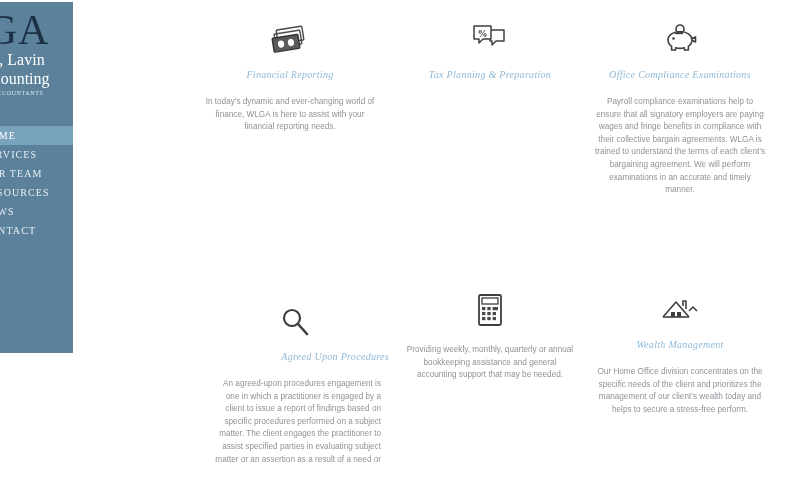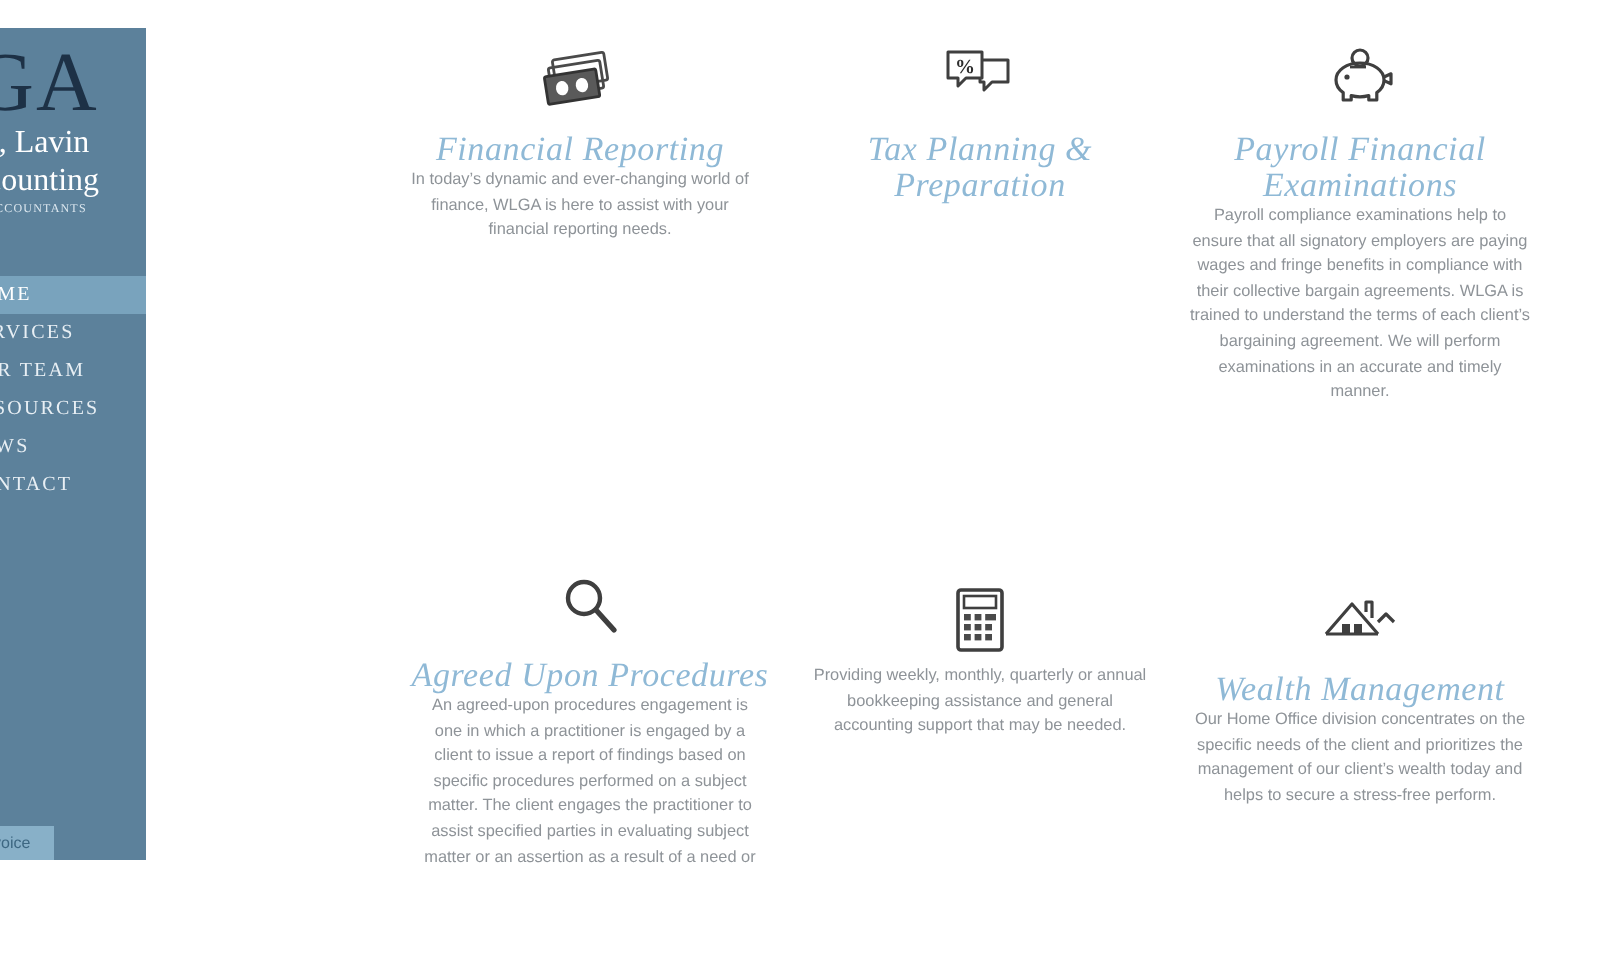--- a/index.html
+++ b/index.html
@@ -19,9 +19,9 @@
   #sidebar {
     position: absolute;
     left: 0;
-    top: 14px;
+    top: 2px;
     width: 73px;
-    height: 416px;
+    height: 351px;
     background: #5c819b;
     overflow: hidden;
   }

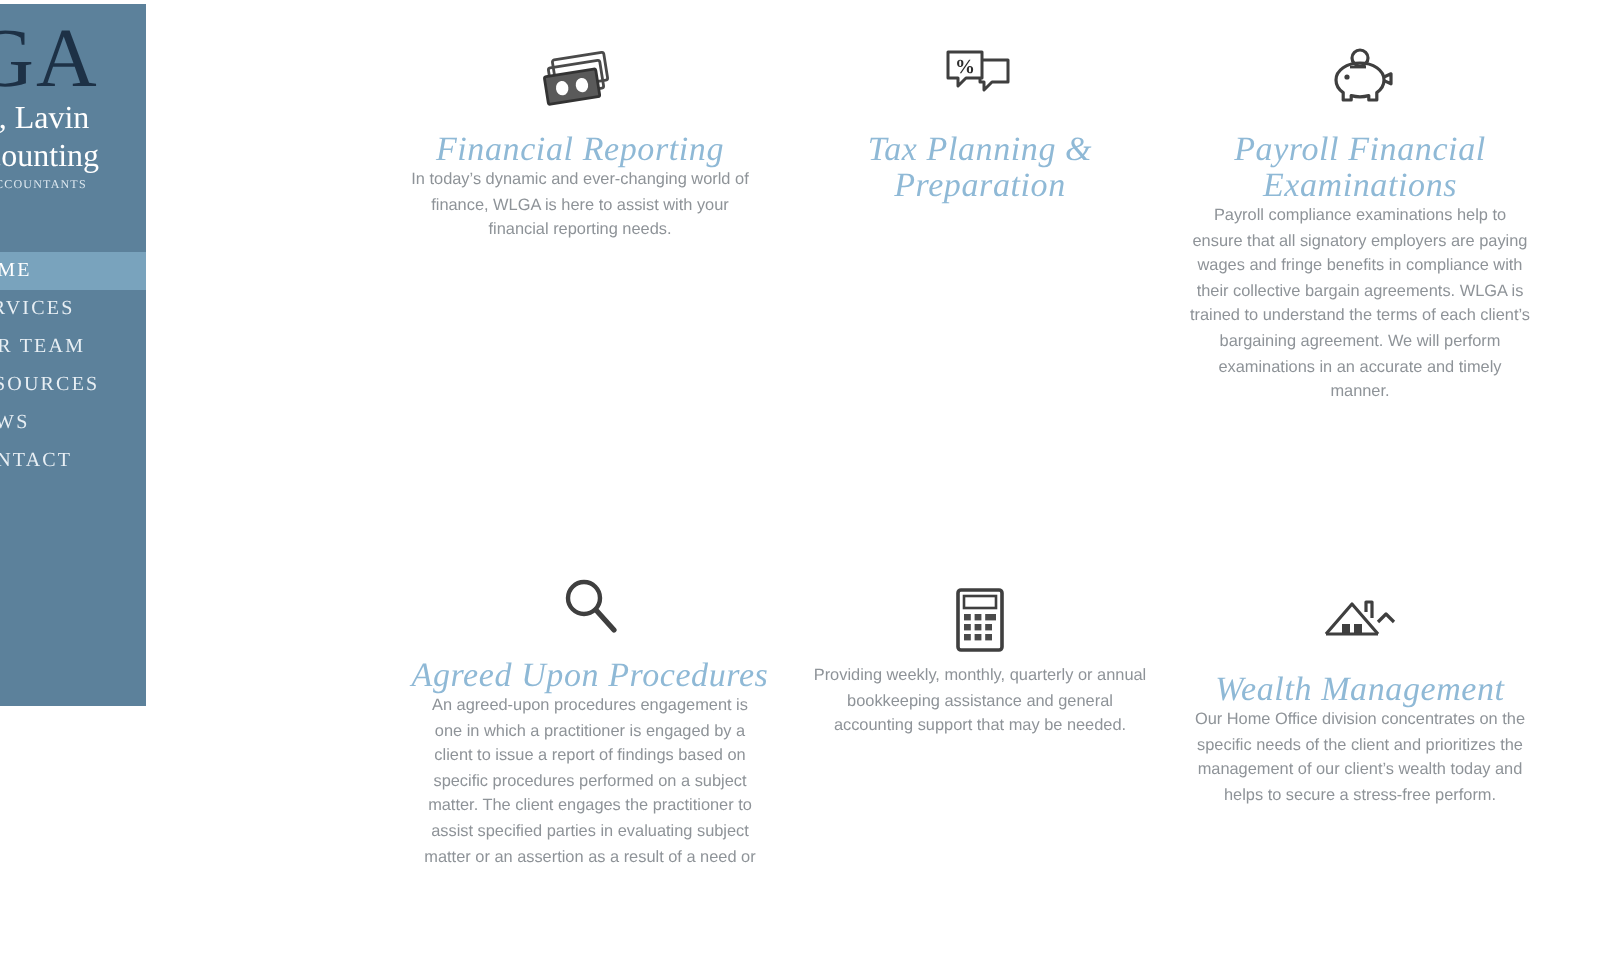--- a/index.html
+++ b/index.html
@@ -146,7 +146,7 @@
   .card-title {
     font-family: "Liberation Serif", serif;
     font-style: italic;
-    font-size: 17px;
+    font-size: 10px;
     line-height: 18px;
     color: #8fb9d6;
     letter-spacing: 0.3px;

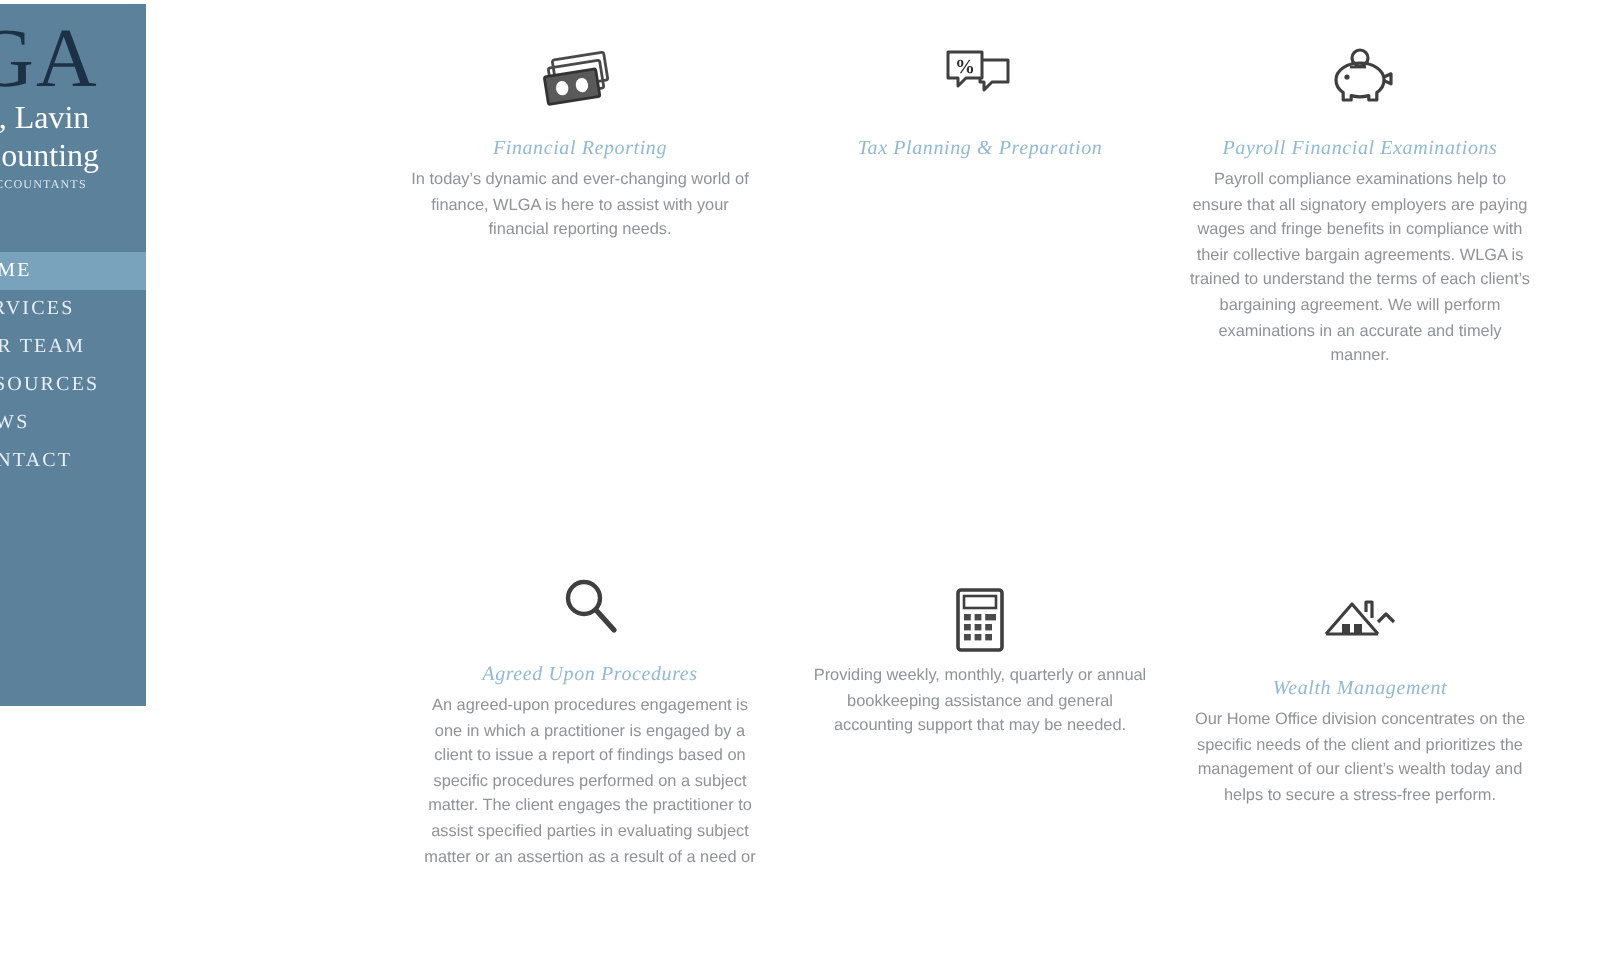--- a/index.html
+++ b/index.html
@@ -247,7 +247,7 @@
           <path d="M15 10.5h8" stroke="#3f3f3f" stroke-width="1.4"></path>
         </svg>
       </div>
-      <div class="card-title">Payroll Financial Examinations</div>
+      <div class="card-title">Office Compliance Examinations</div>
       <div class="card-body">Payroll compliance examinations help to ensure that all signatory employers are paying wages and fringe benefits in compliance with their collective bargain agreements. WLGA is trained to understand the terms of each client’s bargaining agreement. We will perform examinations in an accurate and timely manner.</div>
     </div>
 

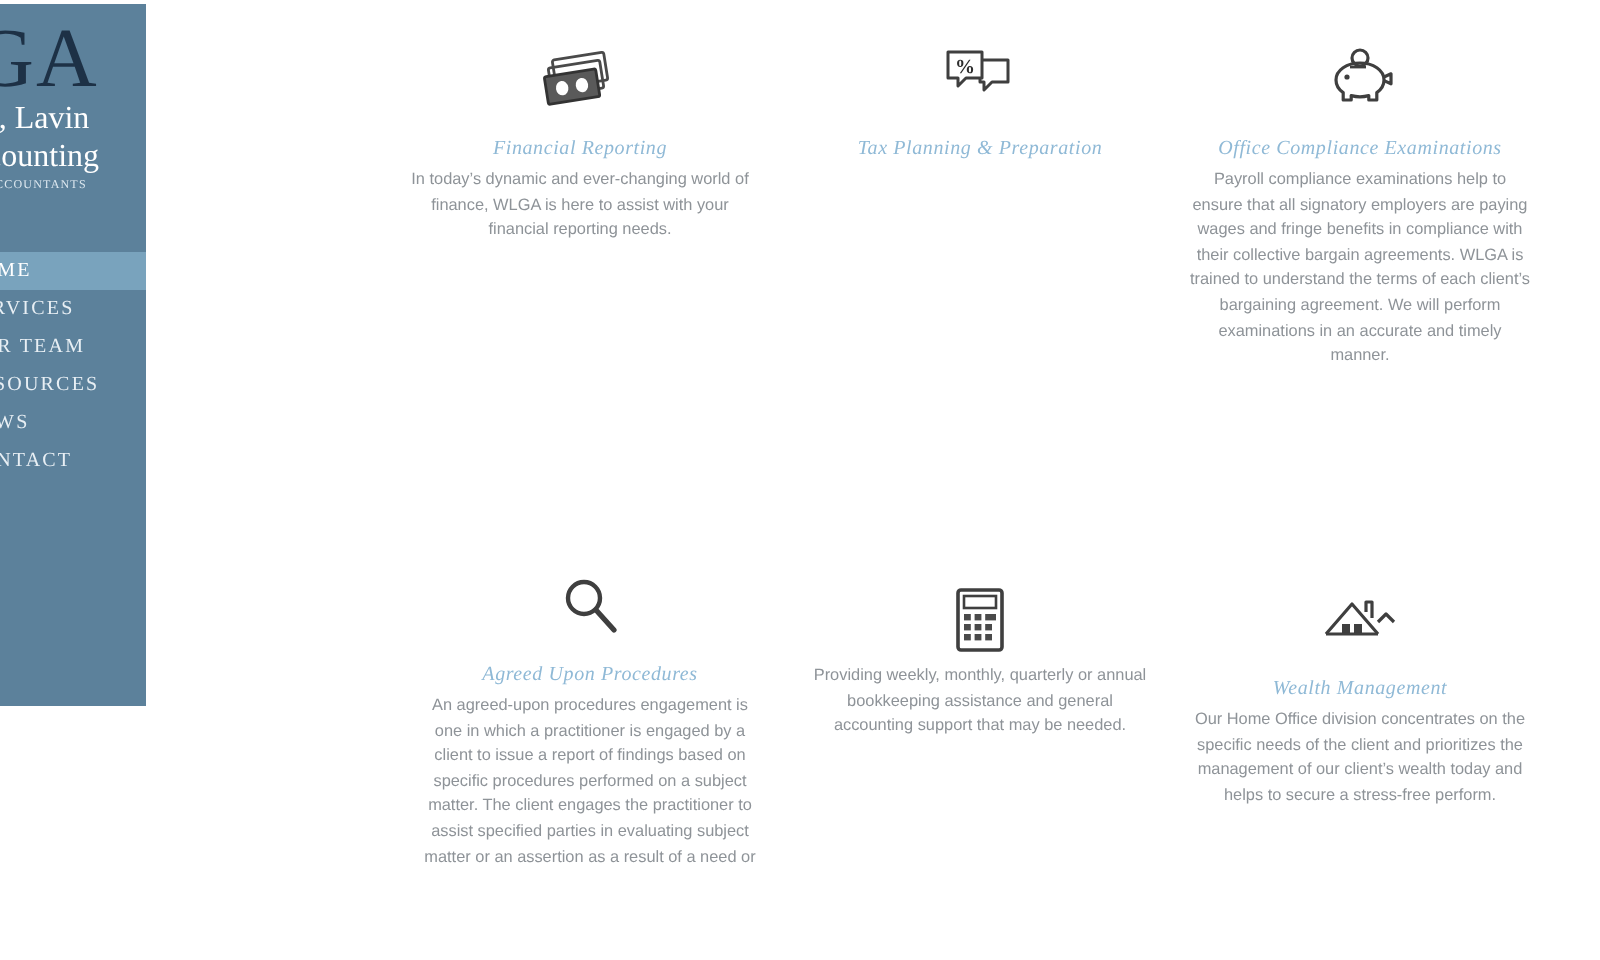--- a/index.html
+++ b/index.html
@@ -158,7 +158,7 @@
     font-size: 8.2px;
     line-height: 12.6px;
     color: #8e9398;
-    margin-top: 0;
+    margin-top: 12px;
     padding: 0 14px;
   }
 

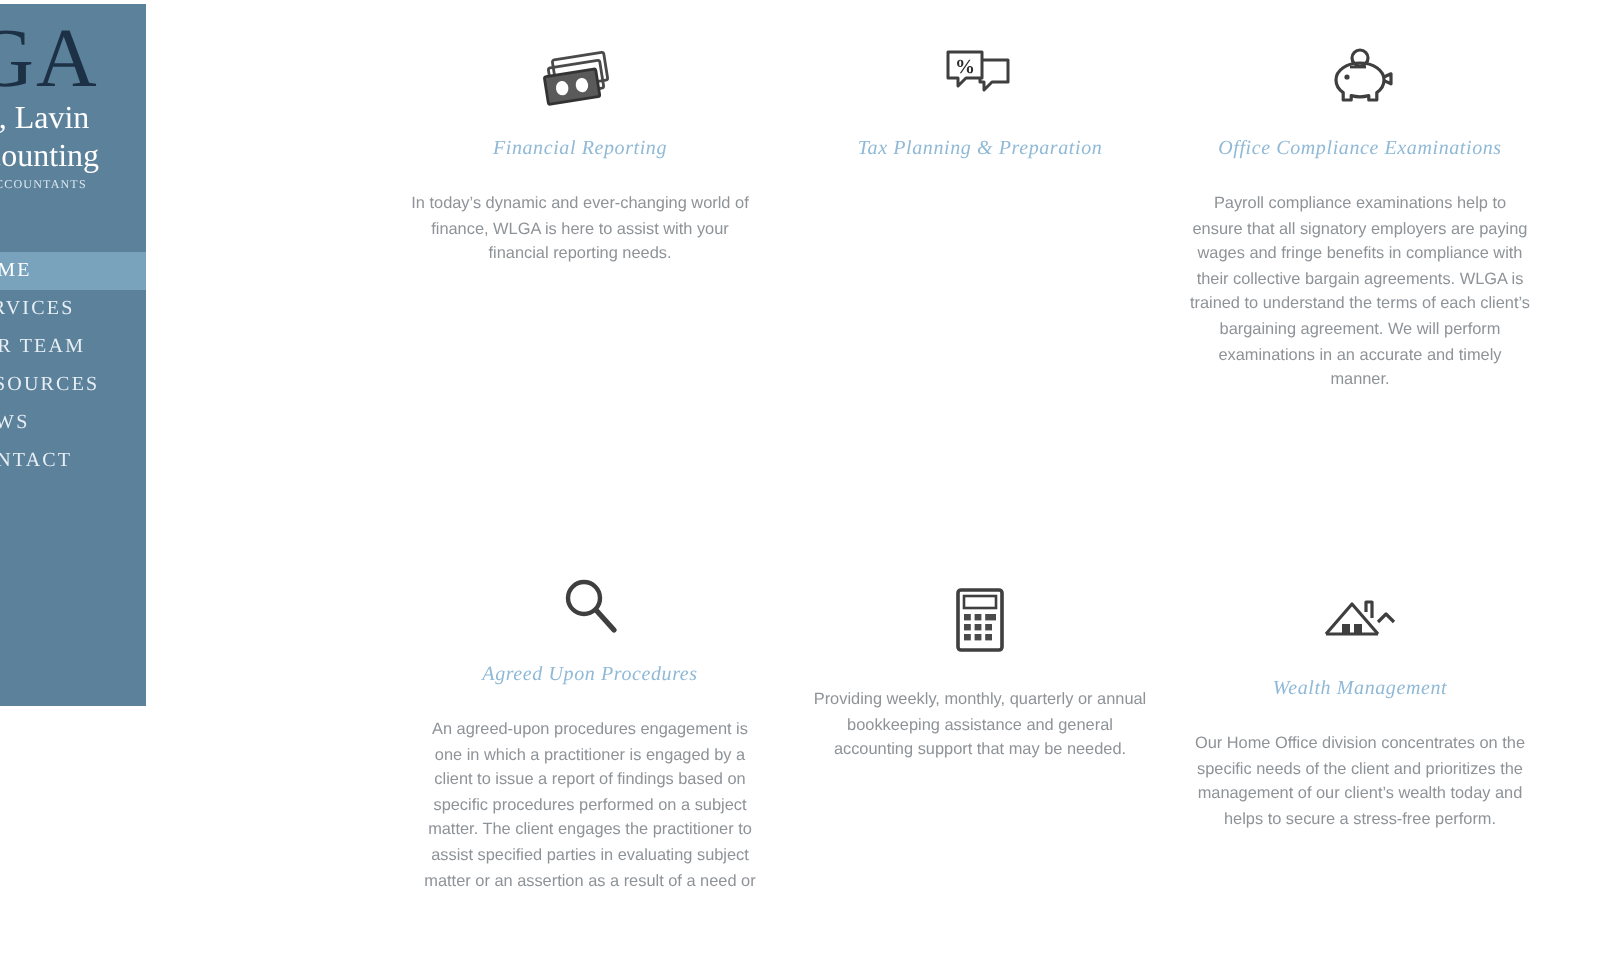--- a/index.html
+++ b/index.html
@@ -166,7 +166,7 @@
   #card-financial-reporting { left: 117px;  top: 18px; }
   #card-tax-planning        { left: 317px;  top: 18px; }
   #card-payroll-compliance  { left: 507px;  top: 18px; }
-  #card-agreed-procedures   { left: 122px;  top: 281px; }
+  #card-agreed-procedures   { left: 122px;  top: 300px; text-align: right; }
   #card-general-accounting  { left: 317px;  top: 288px; }
   #card-wealth-management   { left: 507px;  top: 288px; }
 </style>

